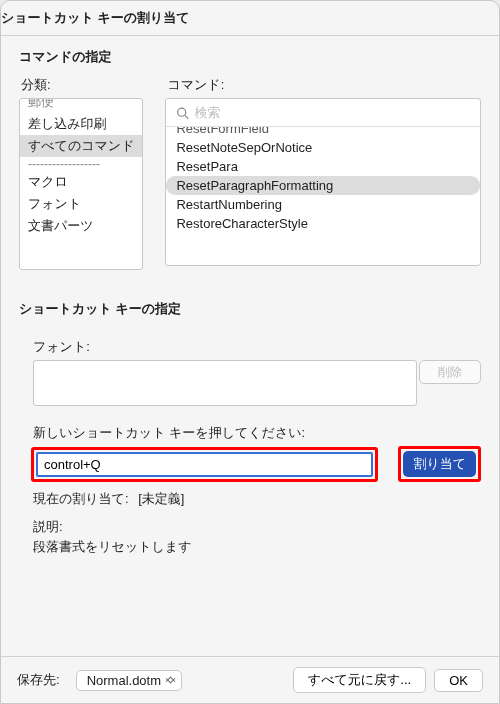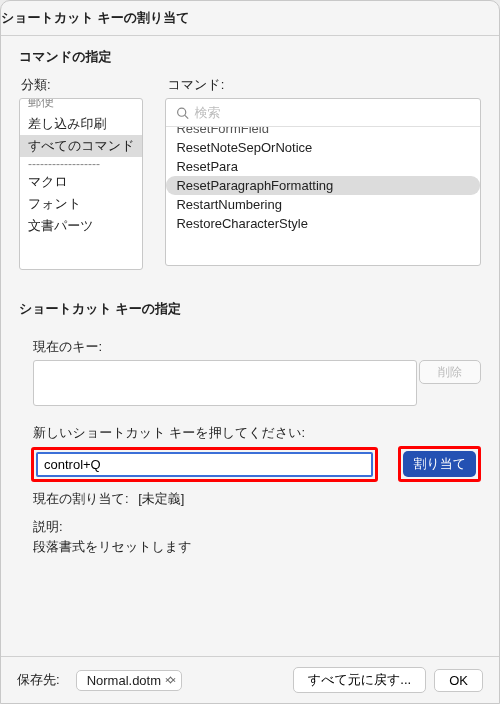--- a/index.html
+++ b/index.html
@@ -345,7 +345,7 @@
     <div class="section-title">ショートカット キーの指定</div>
 
     <div class="keys-section">
-      <div class="field-label" style="padding-left:14px;">現在のキー:</div>
+      <div class="field-label" style="padding-left:14px;">フォント:</div>
       <div class="current-row" style="padding-left:14px;">
         <div class="current-box"></div>
         <button class="delete-btn" disabled="">削除</button>

